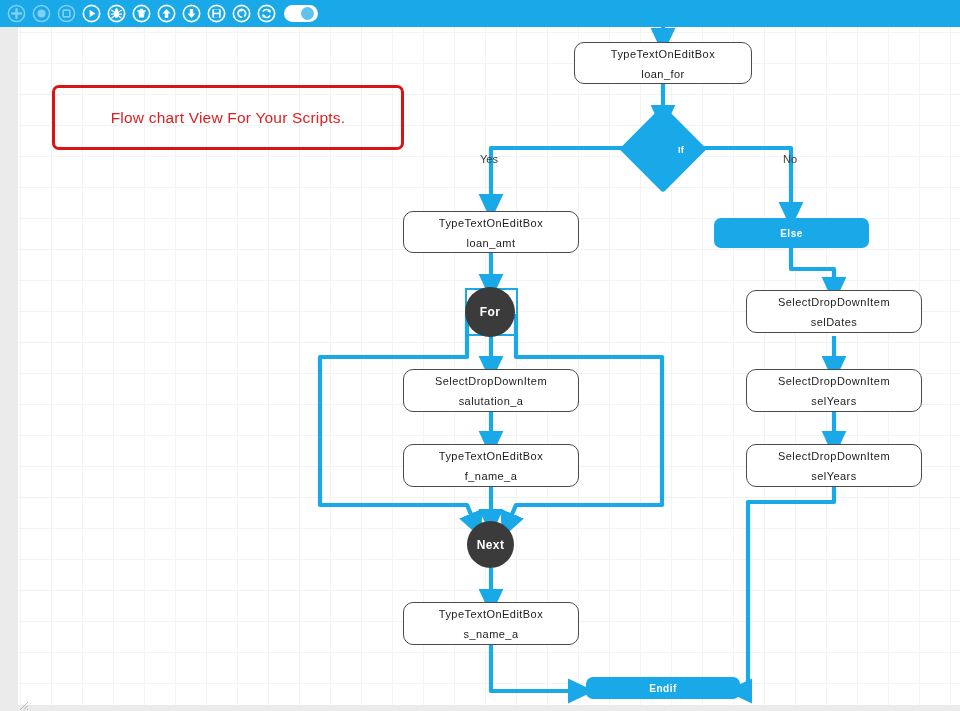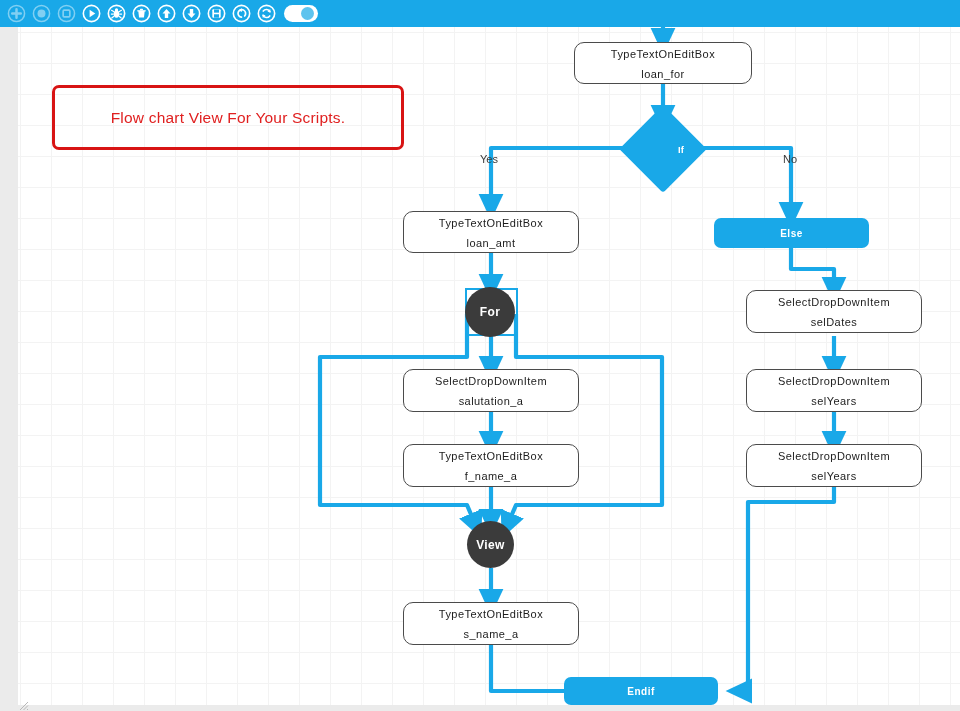--- a/index.html
+++ b/index.html
@@ -352,7 +352,7 @@
   </div>
 
   <div class="circle-node" style="left:467px; top:521px; width:47px; height:47px;">
-    <span>View</span>
+    <span>Next</span>
   </div>
 
   <div class="node" style="left:403px; top:602px; width:176px; height:43px;">

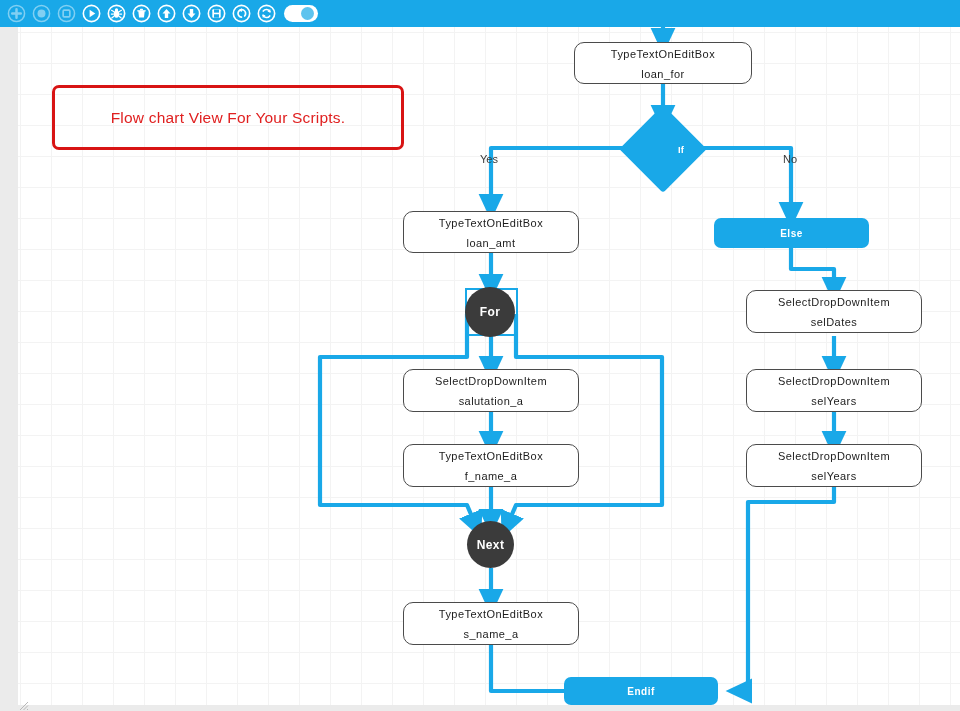--- a/index.html
+++ b/index.html
@@ -379,7 +379,7 @@
     <div class="sub">selYears</div>
   </div>
 
-  <div class="bluebox" style="left:564px; top:677px; width:154px; height:28px;">
+  <div class="bluebox" style="left:586px; top:677px; width:154px; height:22px;">
     <span>Endif</span>
   </div>
 

